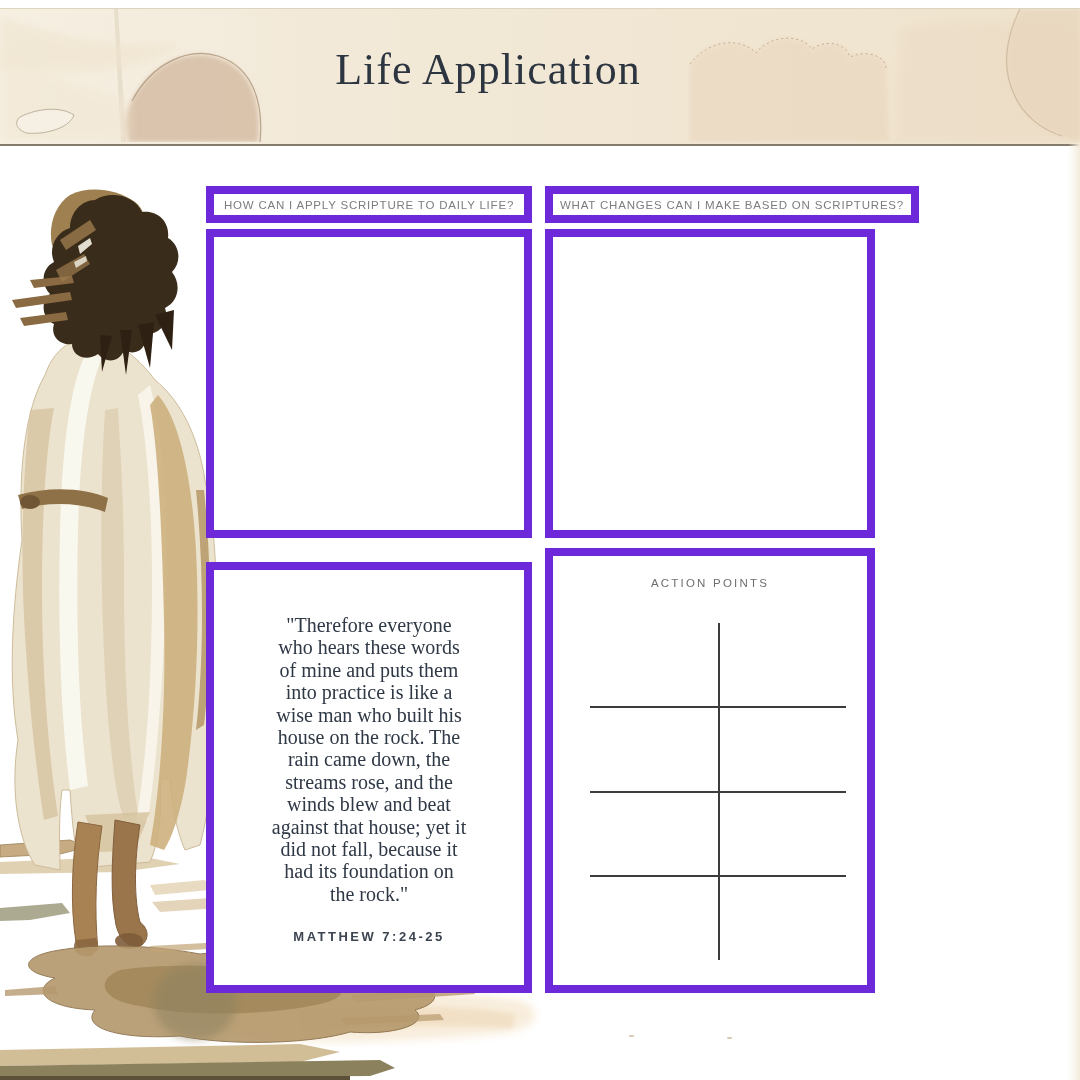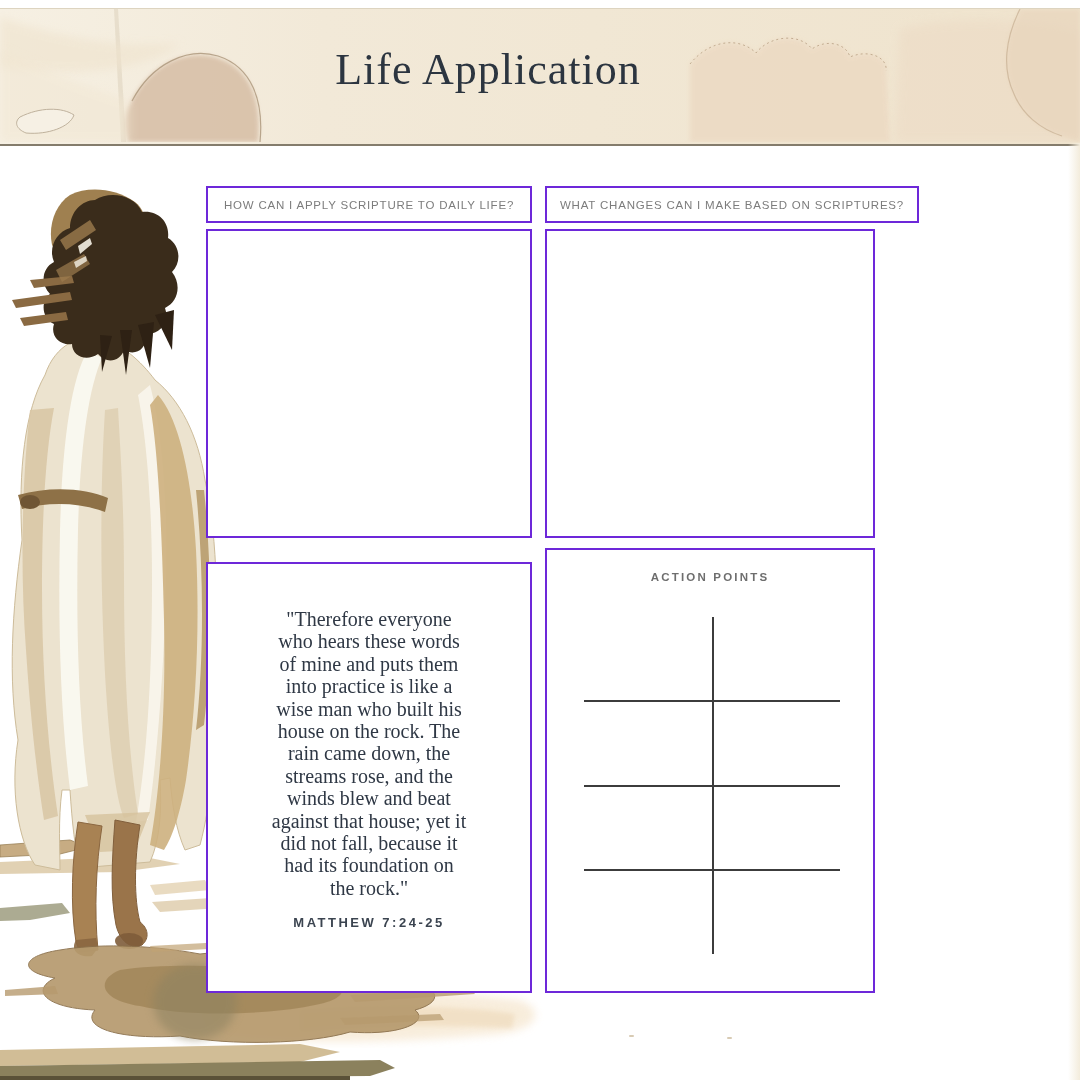--- a/index.html
+++ b/index.html
@@ -24,7 +24,7 @@
   
   .figure-art{position:absolute;left:0;top:150px;width:560px;height:930px;}
   
-  .wbox{position:absolute;background:#ffffff;border:2px solid #6d28d9;box-sizing:border-box;}
+  .wbox{position:absolute;background:#ffffff;border:8px solid #6d28d9;box-sizing:border-box;}
   .label-box{display:flex;align-items:center;justify-content:center;}
   .box-label{
     font-size:11.5px;color:#7c7c7c;letter-spacing:0.8px;text-align:center;

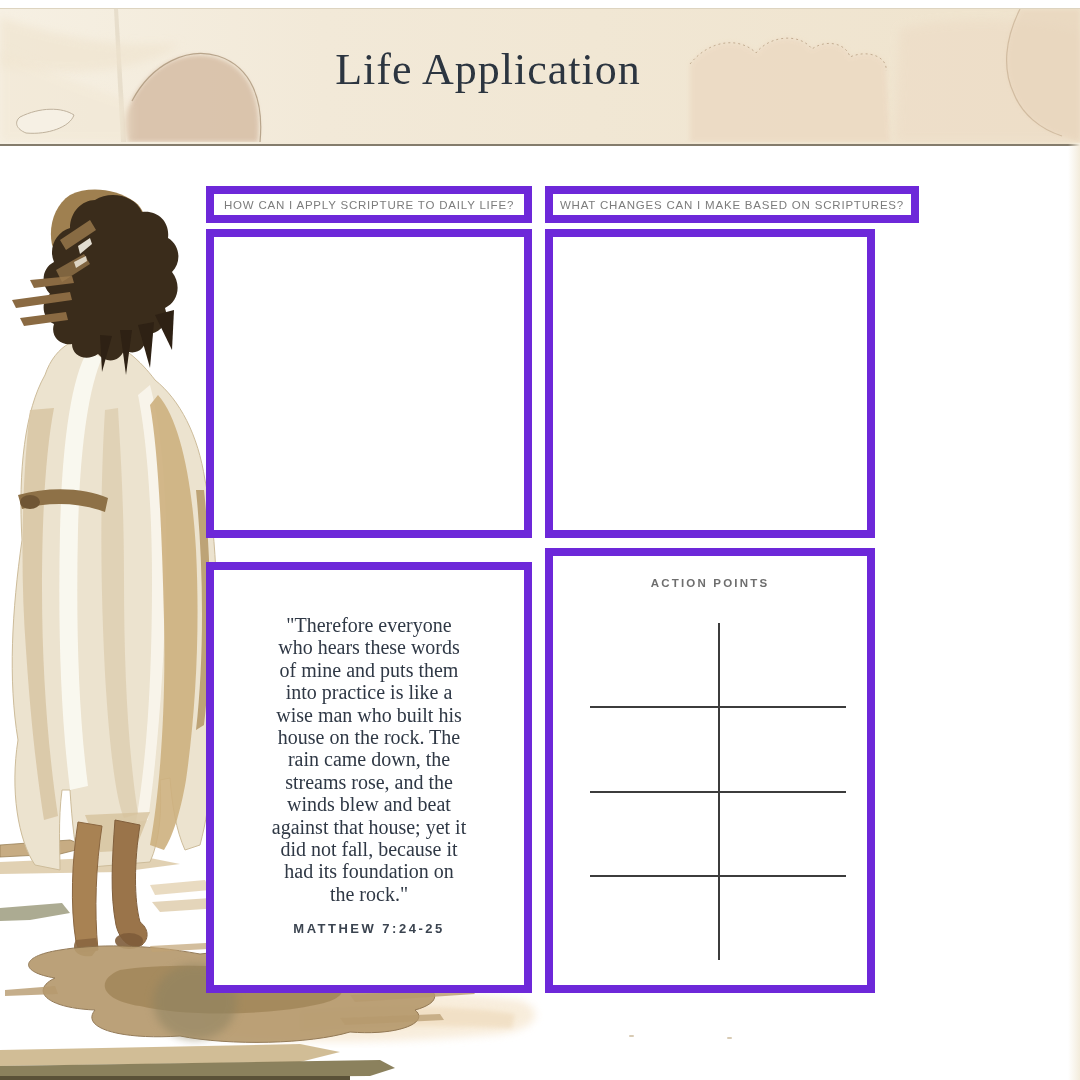--- a/index.html
+++ b/index.html
@@ -48,7 +48,7 @@
   
   .action-label{
     margin-top:21px;text-align:center;
-    font-size:11.5px;letter-spacing:2.2px;color:#6e6e6e;font-weight:bold;
+    font-size:11.5px;letter-spacing:2.2px;color:#6e6e6e;
   }
   .grid-area{position:absolute;left:0;top:0;width:100%;height:100%;}
   .gline{position:absolute;background:#3c3c3c;}

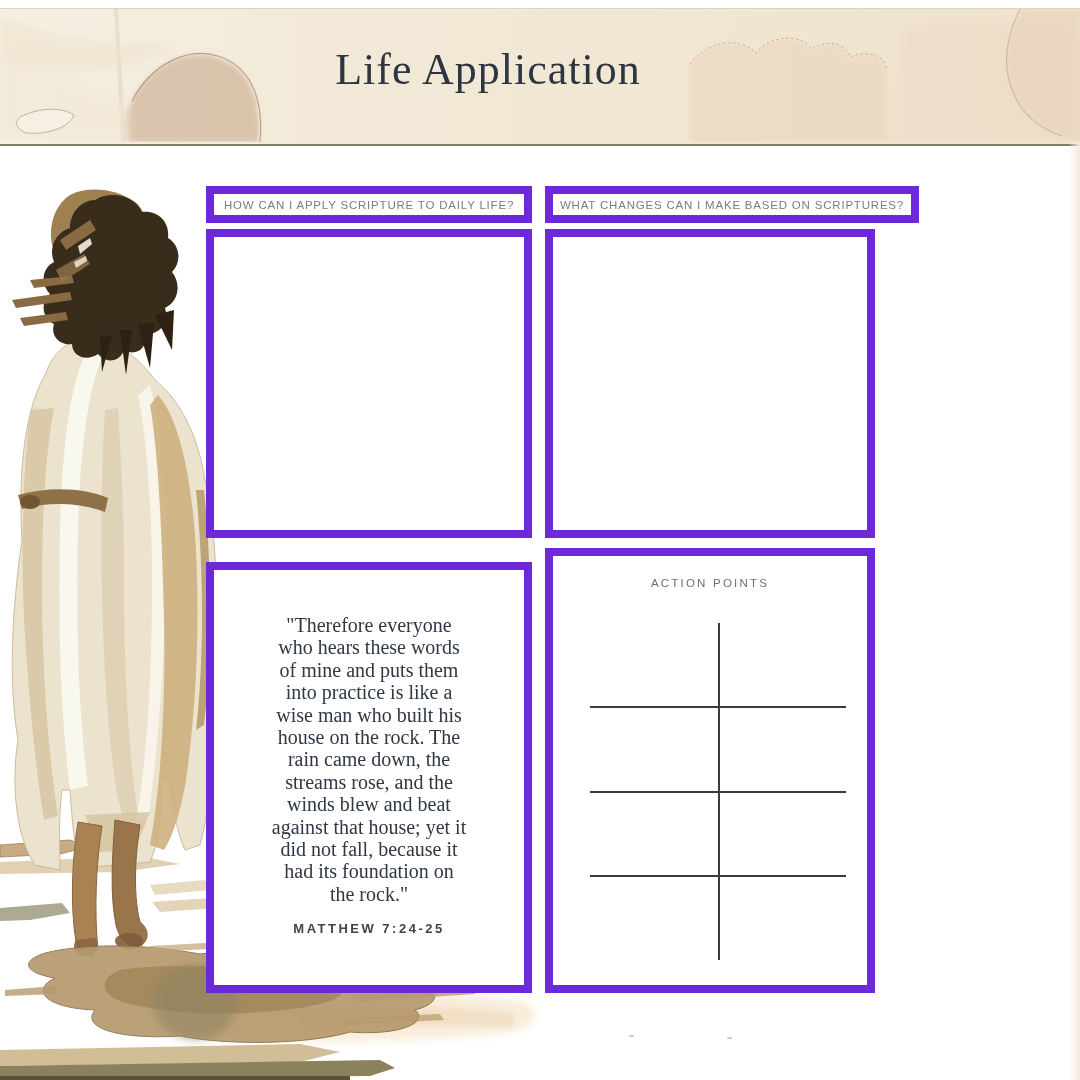--- a/index.html
+++ b/index.html
@@ -42,7 +42,7 @@
     font-size:20px;line-height:22.4px;color:#2f3845;white-space:pre-line;
   }
   .quote-ref{
-    margin-top:16px;text-align:center;
+    margin-top:24px;text-align:center;
     font-size:13px;font-weight:700;letter-spacing:2.5px;color:#3b4450;
   }
   

